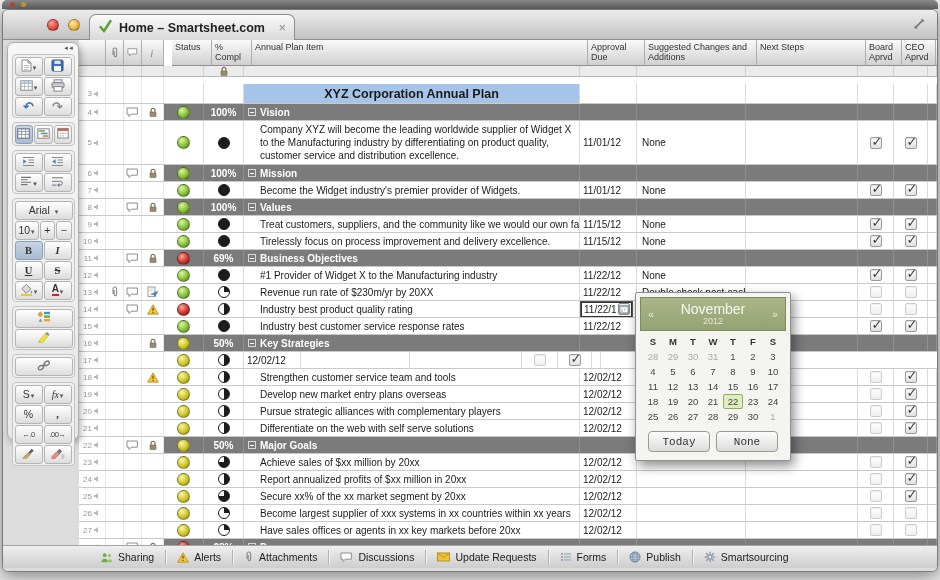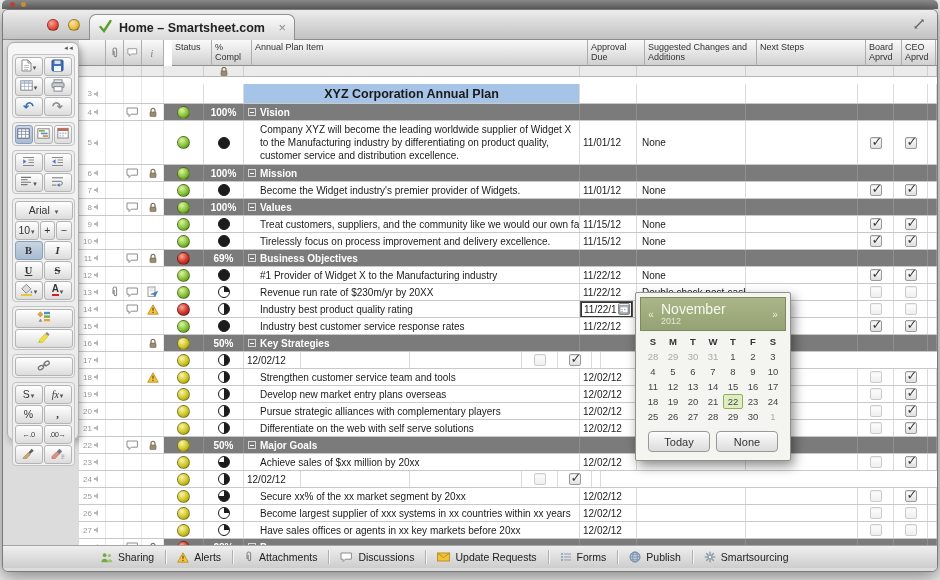--- a/index.html
+++ b/index.html
@@ -112,7 +112,7 @@
   .cal-h { background:linear-gradient(#aab688,#95a273); border:1px solid #7e8a5e; height:34px;
            display:flex; align-items:center; color:#f6f8ee; margin-bottom:3px; }
   .cal-nav { width:20px; text-align:center; font-size:10px; color:#e8ecd8; }
-  .cal-title { flex:1; line-height:1.05; }
+  .cal-title { flex:1; text-align:center; line-height:1.05; }
   .cal-month { font-size:14px; } .cal-year { font-size:9px; color:#e4e8d4; }
   .cal-grid { display:grid; grid-template-columns:repeat(7,20px); justify-content:center; }
   .cal-grid .dh { font-weight:bold; color:#333; }

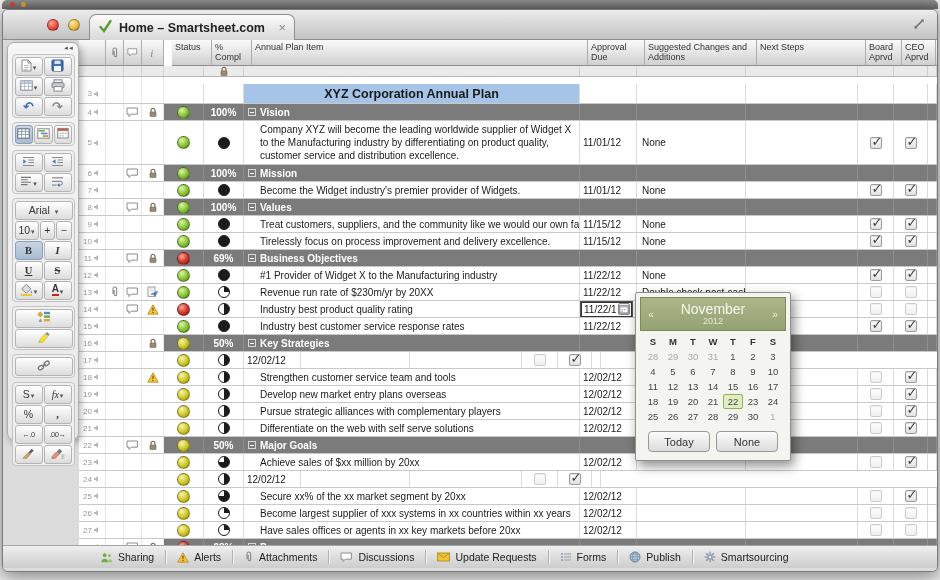--- a/index.html
+++ b/index.html
@@ -120,7 +120,7 @@
                    justify-content:center; color:#444; }
   .cal-grid span.muted { color:#aaa; }
   .cal-grid span.sel { background:#dfeec2; border:1px solid #94ad56; border-radius:2px; }
-  .cal-btns { display:flex; justify-content:space-between; padding:7px 8px 4px 8px; }
+  .cal-btns { display:flex; justify-content:space-between; padding:7px 8px 4px 8px;font-family:Liberation Mono, monospace; }
   .cal-btn { width:62px; height:21px; border:1px solid #999; border-radius:4px;
              background:linear-gradient(#fcfcfc,#dcdcdc); font-size:11px; color:#333;
              font-family:inherit; }

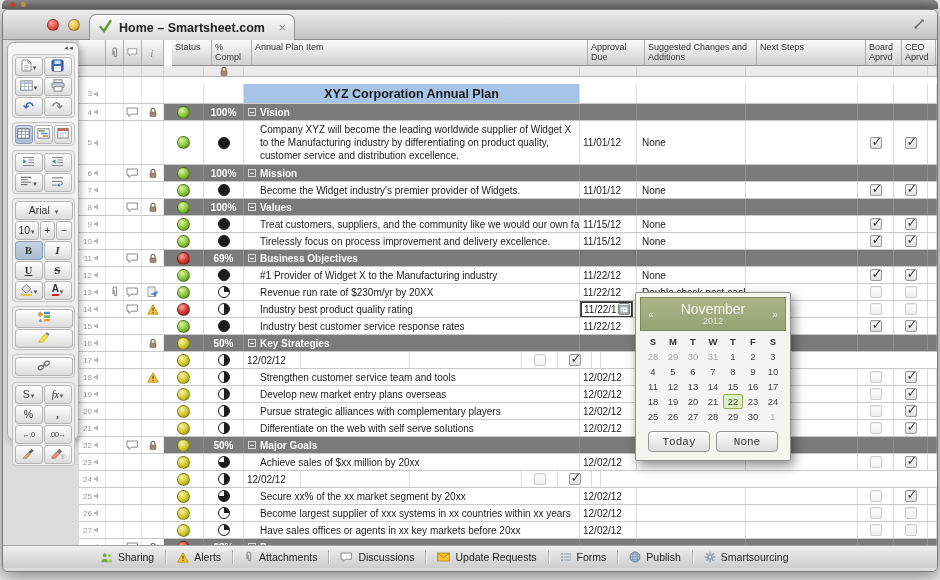--- a/index.html
+++ b/index.html
@@ -1207,6 +1207,9 @@
             </div>
             <div class="c brd center" style="width: 40px;">
               <span class="pie" style="background: conic-gradient(rgb(28, 28, 28) 180deg, rgb(255, 255, 255) 0deg);"></span>
+            </div>
+            <div class="c brd" style="width: 336px;">
+              <span class="item-txt">Report annualized profits of $xx million in 20xx</span>
             </div>
             <div class="c brd" style="width: 57px;">
               <span class="datetxt">12/02/12</span>

